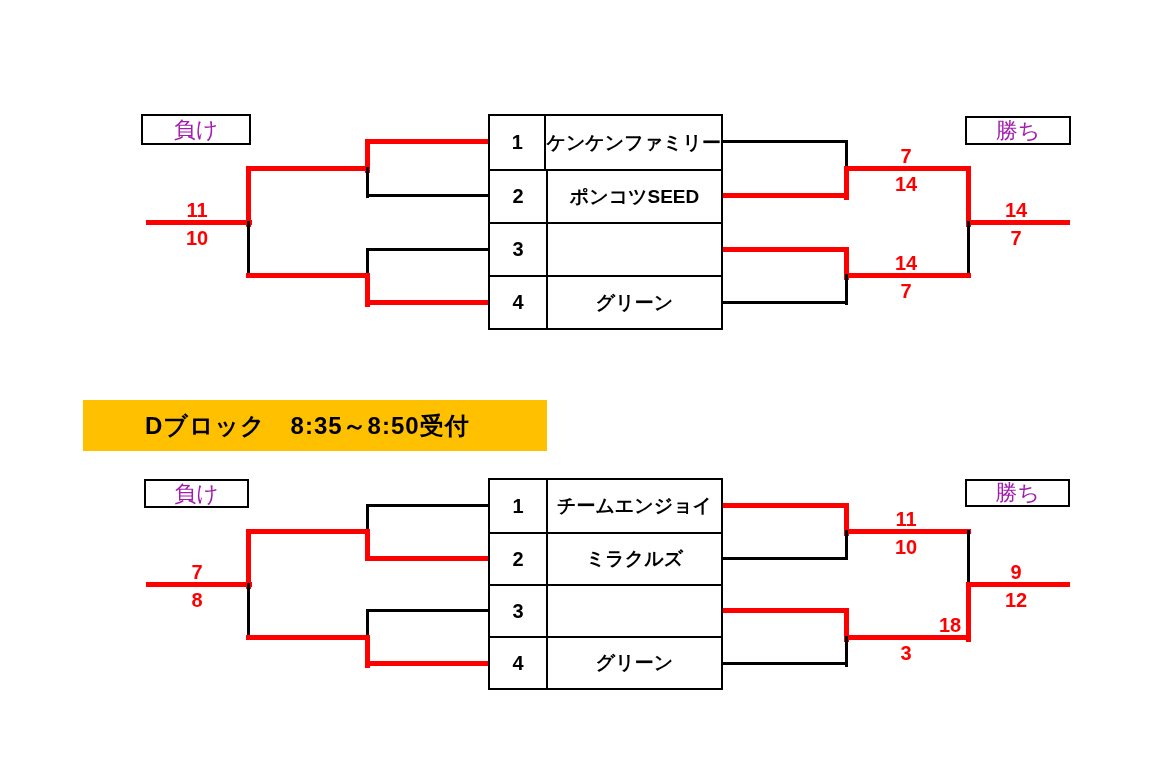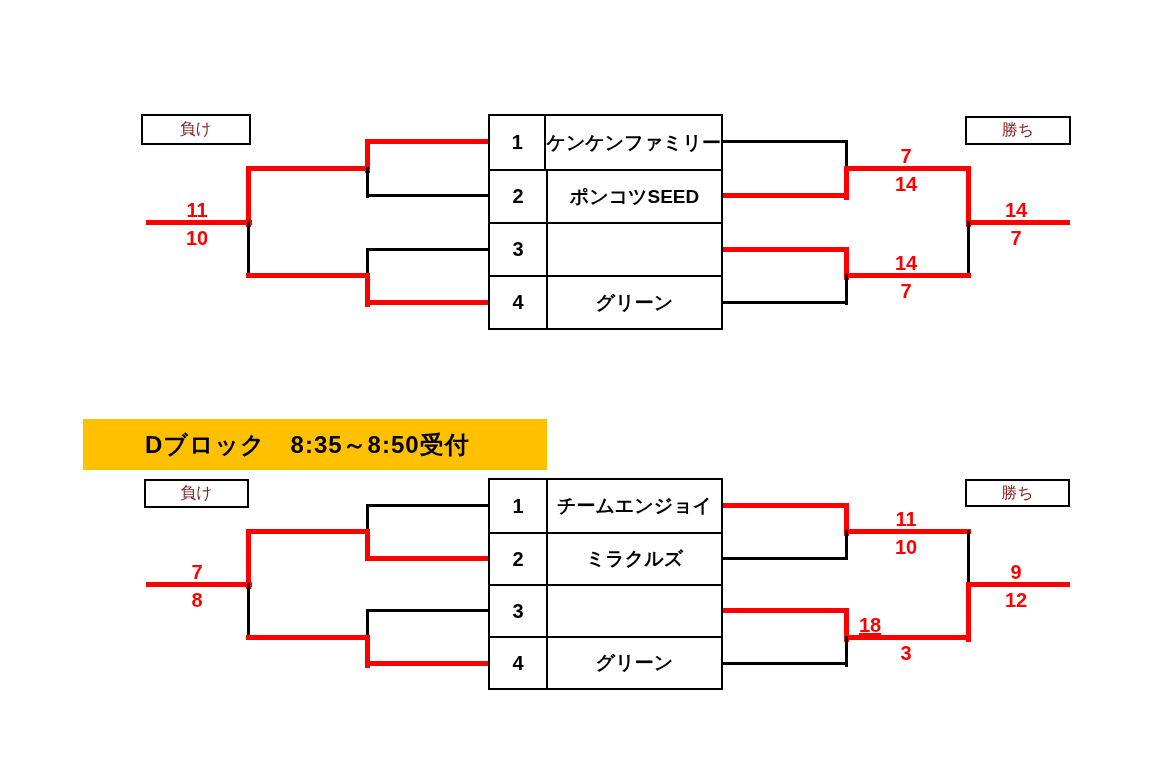--- a/index.html
+++ b/index.html
@@ -20,7 +20,7 @@
   .labelbox{
     position:absolute;border:2px solid var(--black);background:#fff;
     display:flex;align-items:center;justify-content:center;
-    font-size:16px;color:#7f1d1d;box-sizing:border-box;
+    font-size:22px;color:#a21caf;box-sizing:border-box;
   }
   .btable{
     position:absolute;border:2px solid var(--black);background:#fff;

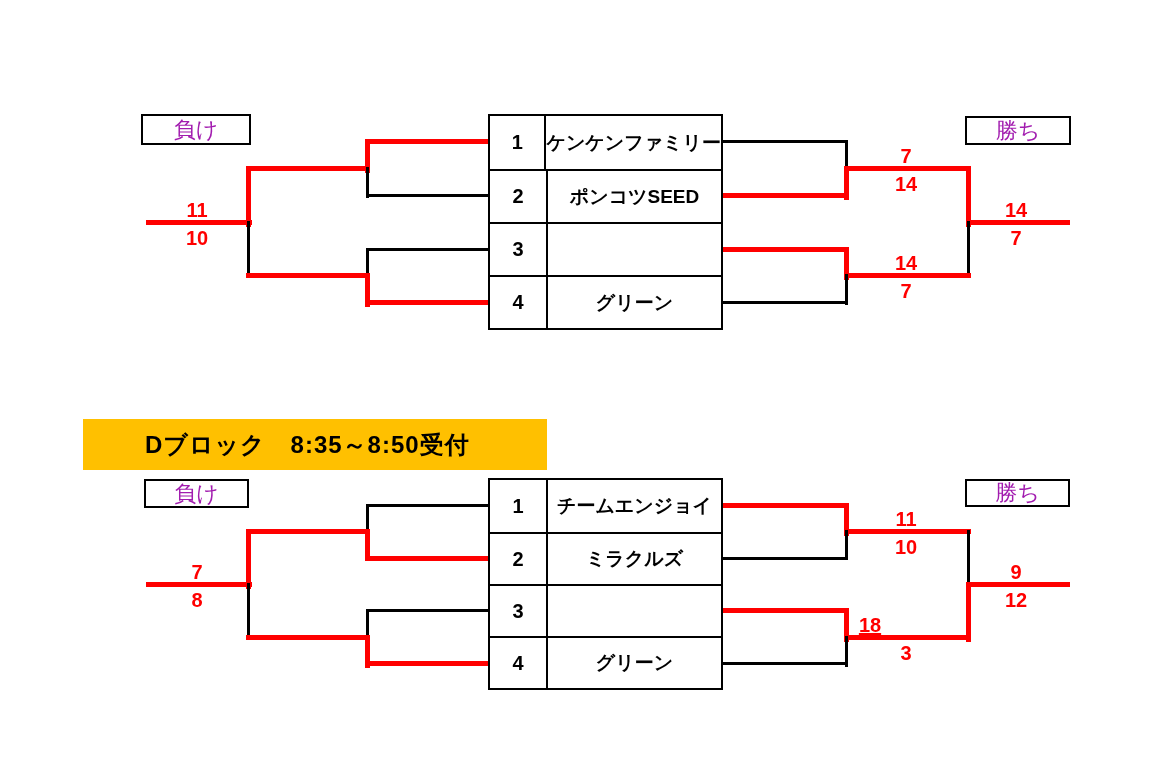--- a/index.html
+++ b/index.html
@@ -113,7 +113,7 @@
   <div class="score" style="left:986px;top:199px;">14</div>
   <div class="score" style="left:986px;top:227px;">7</div>
 
-  <div class="banner" style="left:83px;top:400px;width:464px;height:51px;margin-top:19px;">
+  <div class="banner" style="left:83px;top:400px;width:464px;height:51px;">
     <span>Dブロック　8:35～8:50受付</span>
   </div>
 

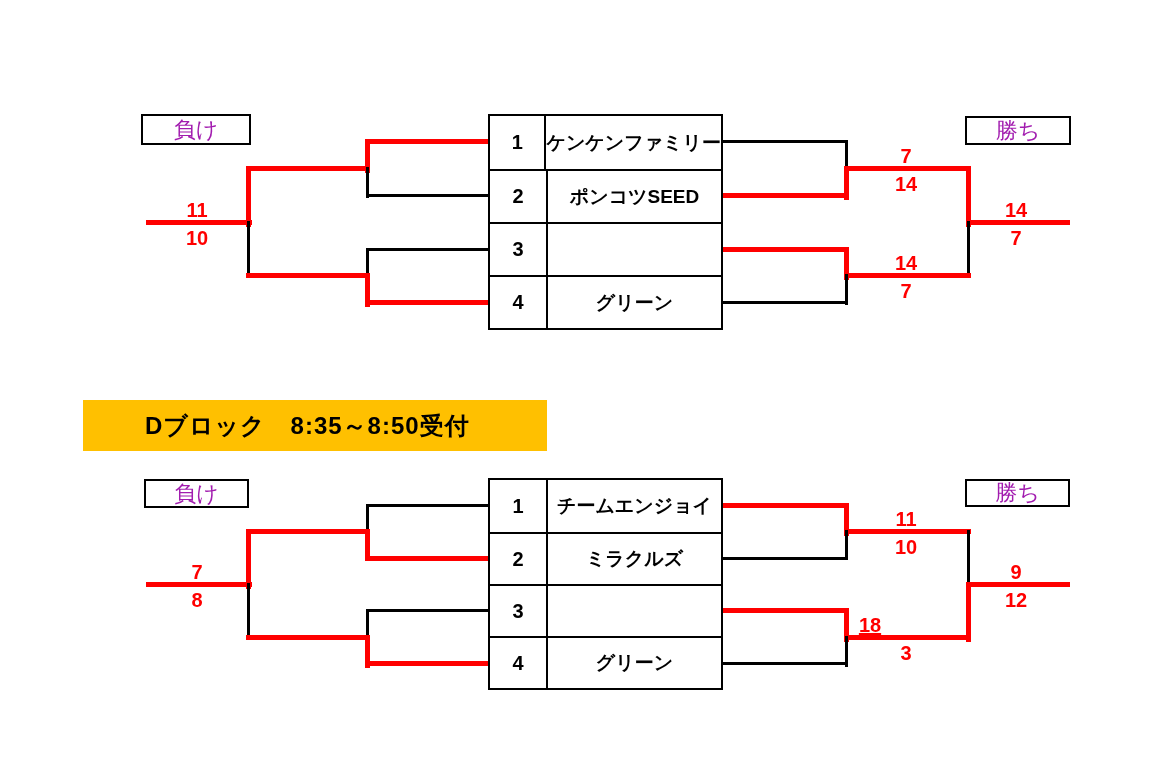--- a/index.html
+++ b/index.html
@@ -174,7 +174,7 @@
   <div class="score" style="left:167px;top:589px;">8</div>
   <div class="score" style="left:876px;top:508px;">11</div>
   <div class="score" style="left:876px;top:536px;">10</div>
-  <div class="score" style="left:840px;top:614px;text-decoration:underline;">18</div>
+  <div class="score" style="left:920px;top:614px;">18</div>
   <div class="score" style="left:876px;top:642px;">3</div>
   <div class="score" style="left:986px;top:561px;">9</div>
   <div class="score" style="left:986px;top:589px;">12</div>

